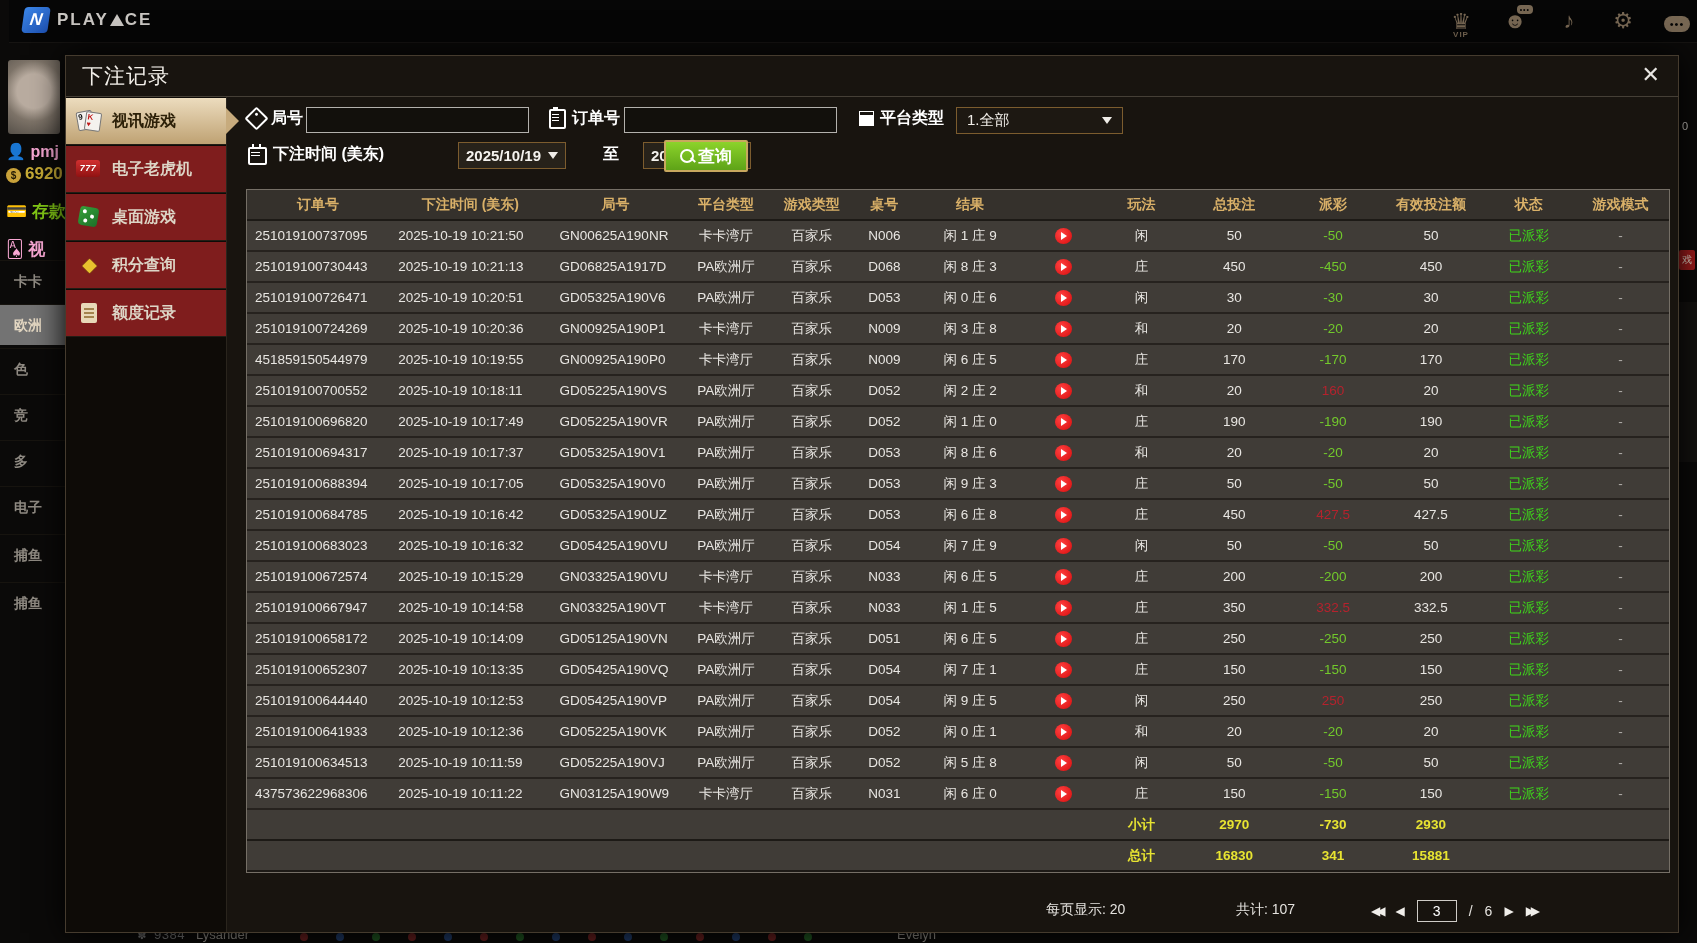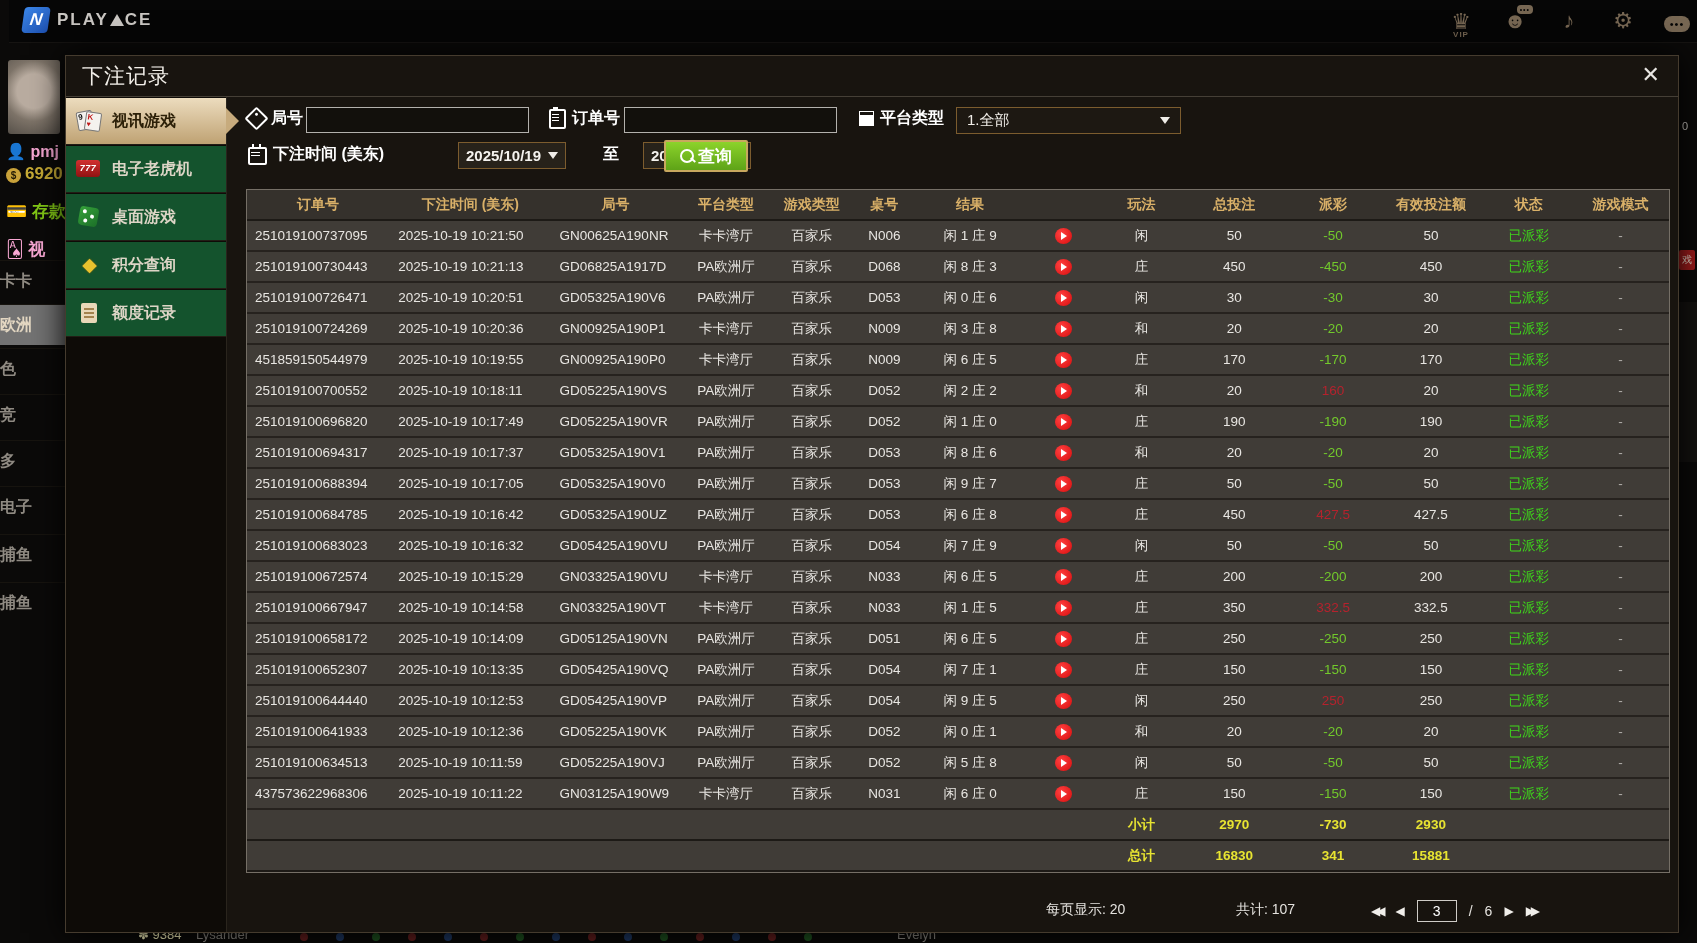--- a/index.html
+++ b/index.html
@@ -250,7 +250,7 @@
       <span class="ic-srv"></span>
       <span>平台类型</span>
     </div>
-    <div class="fselect" style="left:890px;top:51px;width:225px;">
+    <div class="fselect" style="left:890px;top:51px;width:167px;">
       <span>1.全部</span>
       <span class="caret"></span>
     </div>

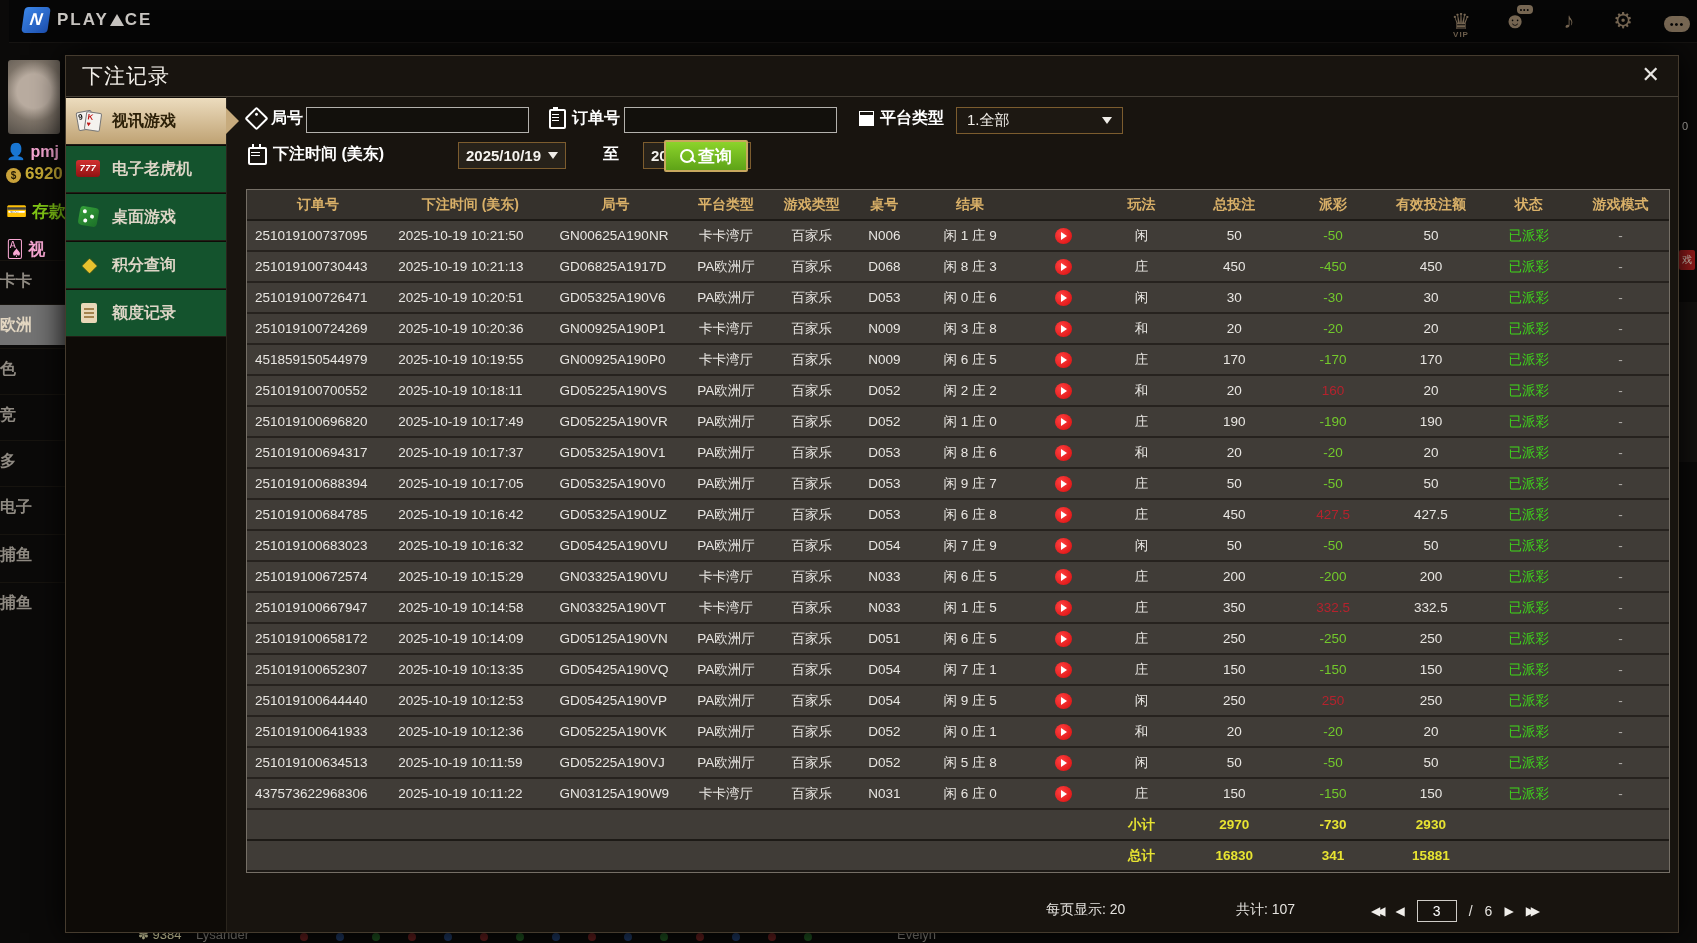--- a/index.html
+++ b/index.html
@@ -48,7 +48,7 @@
   
   #tabcol{position:absolute;left:0;top:41px;width:160px;height:835px;background:#0e0b07;border-right:1px solid #2a251d;}
   .tab{position:relative;height:46px;margin-top:1px;display:flex;align-items:center;gap:9px;padding-left:10px;
-       background:#14532d;border-bottom:1px solid #221d15;cursor:pointer;color:#ddd5c6;font-size:16px;font-weight:bold;}
+       background:#7f1d1d;border-bottom:1px solid #221d15;cursor:pointer;color:#ddd5c6;font-size:16px;font-weight:bold;}
   .tab.active{background:linear-gradient(180deg,#ecdcbe,#bfa273);color:#2c2008;}
   .tab.active::after{content:"";position:absolute;right:-13px;top:50%;margin-top:-13px;
        border-top:13px solid transparent;border-bottom:13px solid transparent;border-left:13px solid #c7ab7d;z-index:5;}

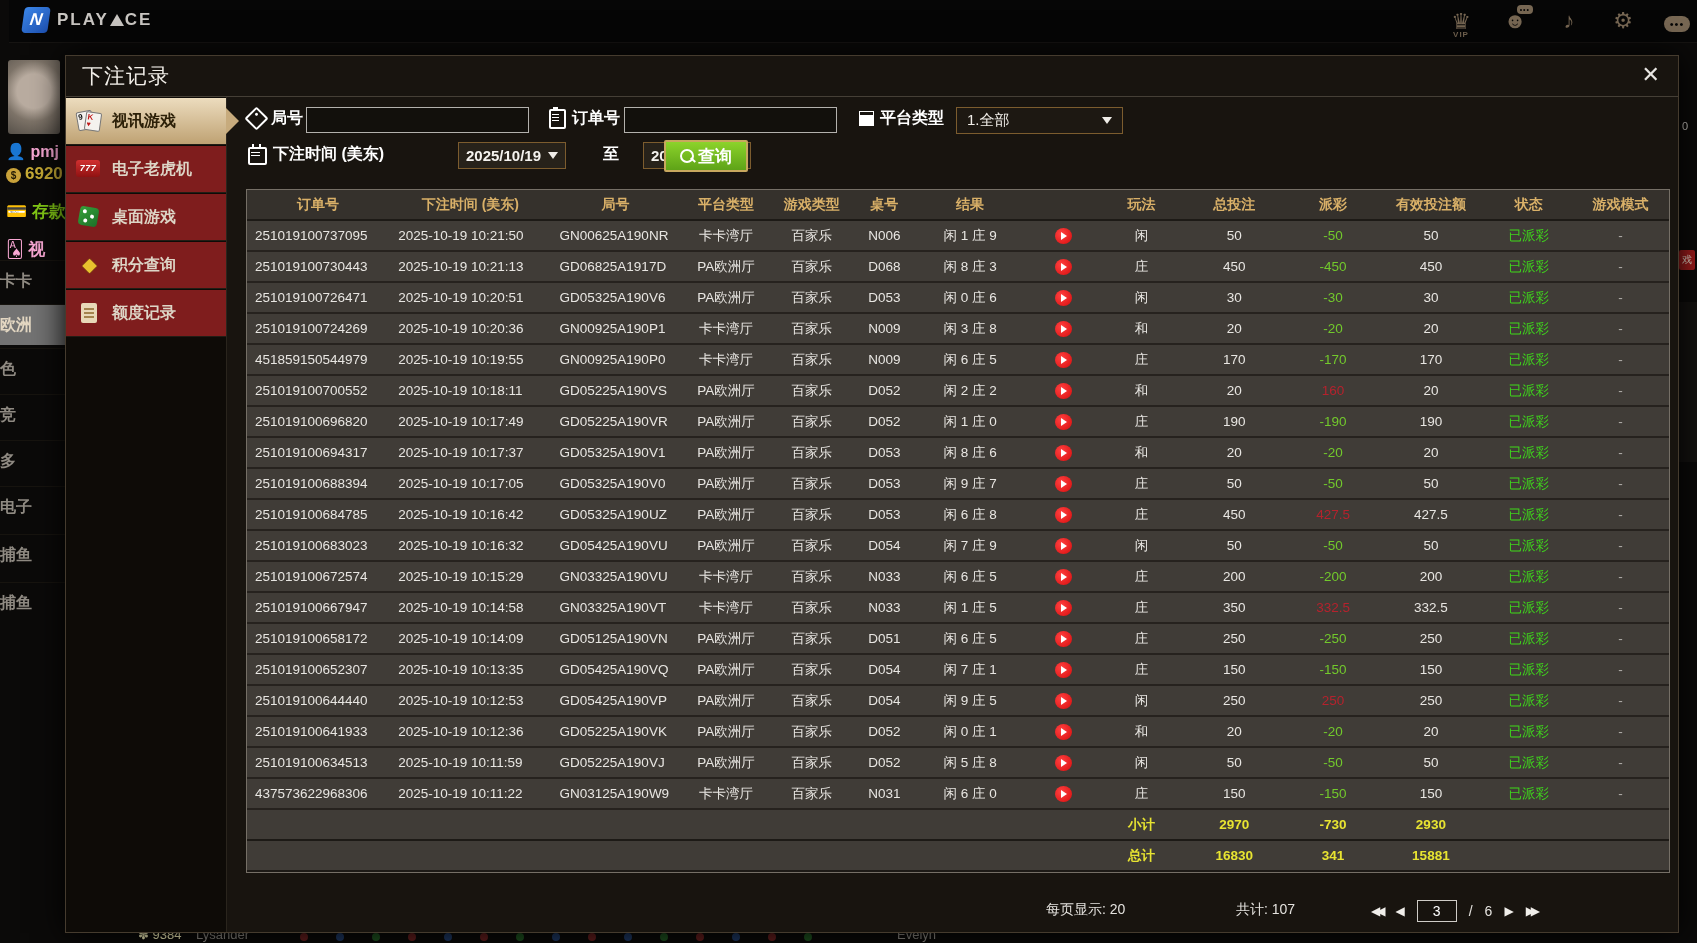--- a/index.html
+++ b/index.html
@@ -27,8 +27,8 @@
   #bg-avatar{position:absolute;left:8px;top:18px;width:52px;height:74px;background:radial-gradient(circle at 50% 42%,#b9aca0 0 34%,#7d7368 60%,#565049 100%);border-radius:3px;}
   .coin{display:inline-block;width:15px;height:15px;border-radius:50%;background:#c9a23a;color:#221a05;font-size:10px;
         text-align:center;line-height:15px;font-weight:bold;margin-right:4px;}
-  .navrow{position:absolute;left:0;width:65px;height:40px;line-height:40px;color:#8f8a82;
-          font-size:16px;font-weight:bold;border-top:1px solid #17140f;}
+  .navrow{position:absolute;left:0;width:65px;height:40px;line-height:40px;padding-left:14px;color:#8f8a82;
+          font-size:14px;font-weight:bold;border-top:1px solid #17140f;}
   .navrow.hl{background:#737373;color:#e3d7c2;}
   #bg-bottom{position:absolute;left:0;top:931px;width:1697px;height:12px;}
   .bgb{position:absolute;color:#8f8b85;font-size:13px;top:-4px;}

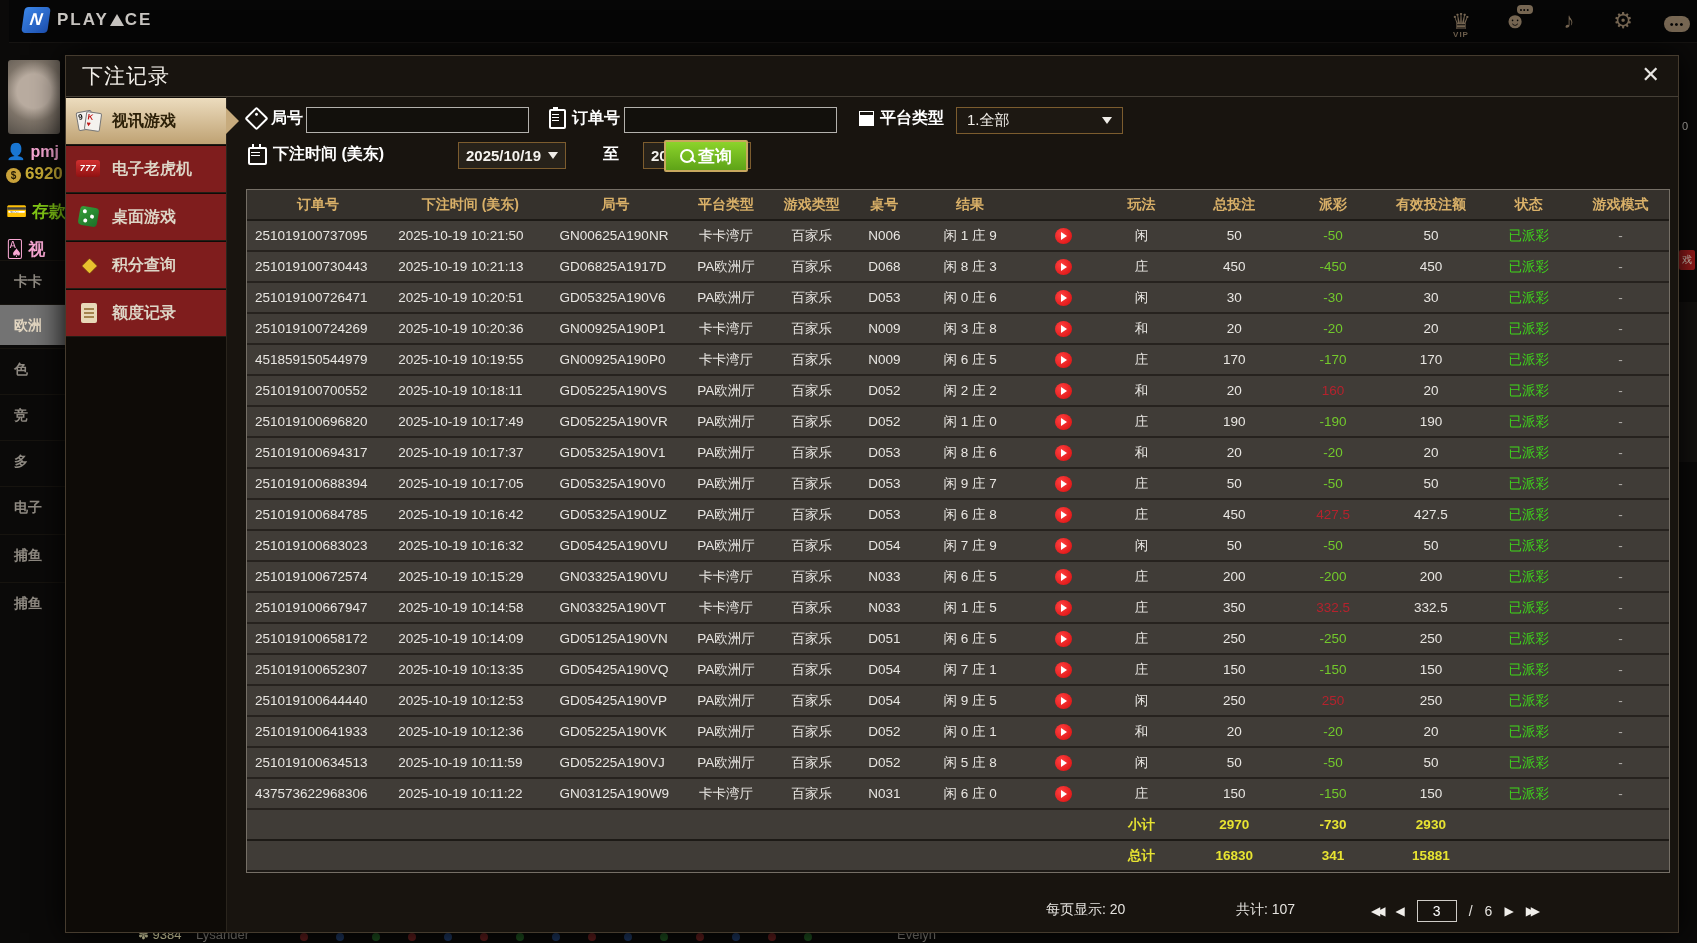--- a/index.html
+++ b/index.html
@@ -447,7 +447,7 @@
               <td class="c-platform">PA欧洲厅</td>
               <td class="c-game">百家乐</td>
               <td class="c-tableno">D053</td>
-              <td class="c-result">闲 9 庄 7</td>
+              <td class="c-result">闲 9 庄 3</td>
               <td class="c-video"><span class="playbtn"><span class="tri"></span></span></td>
               <td class="c-play">庄</td>
               <td class="c-bet">50</td>

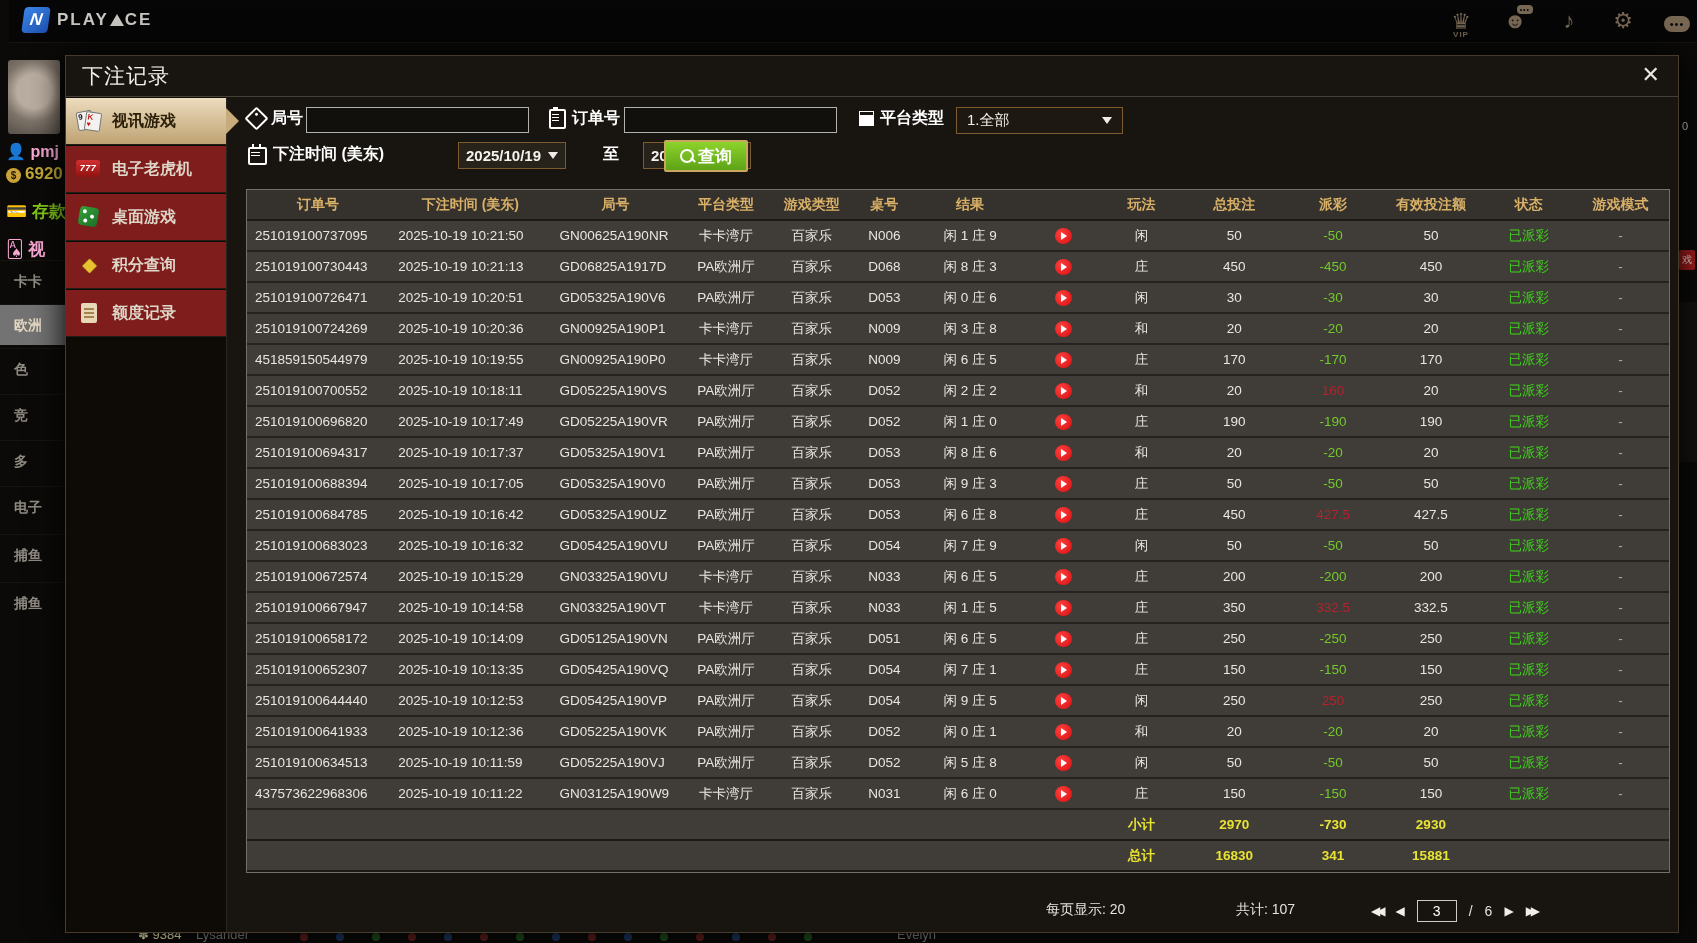--- a/index.html
+++ b/index.html
@@ -32,7 +32,7 @@
   .navrow.hl{background:#737373;color:#e3d7c2;}
   #bg-bottom{position:absolute;left:0;top:931px;width:1697px;height:12px;}
   .bgb{position:absolute;color:#8f8b85;font-size:13px;top:-4px;}
-  .bgb.gold{color:#fef9c3;}
+  .bgb.gold{color:#737373;font-family:Liberation Mono, monospace;}
   .beadrow{position:absolute;top:2px;left:300px;display:flex;gap:28px;opacity:.55;}
   .bead{width:8px;height:8px;border-radius:50%;}
   #bg-right{position:absolute;left:1678px;top:42px;width:19px;height:889px;overflow:hidden;}

